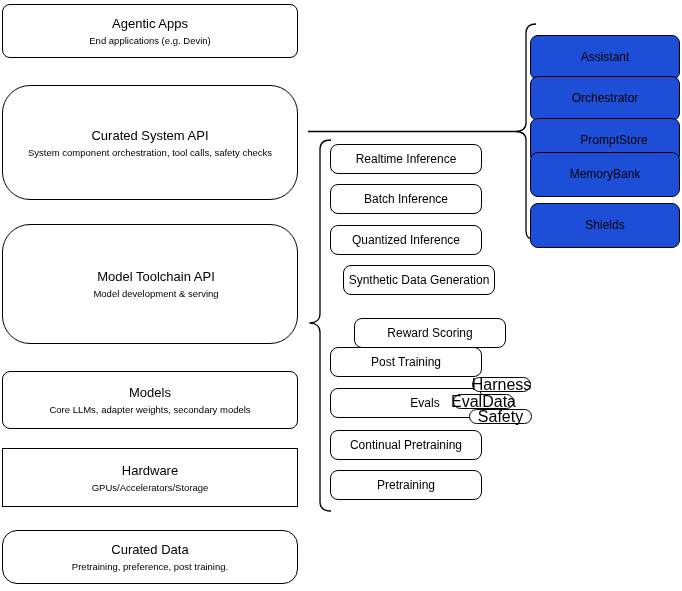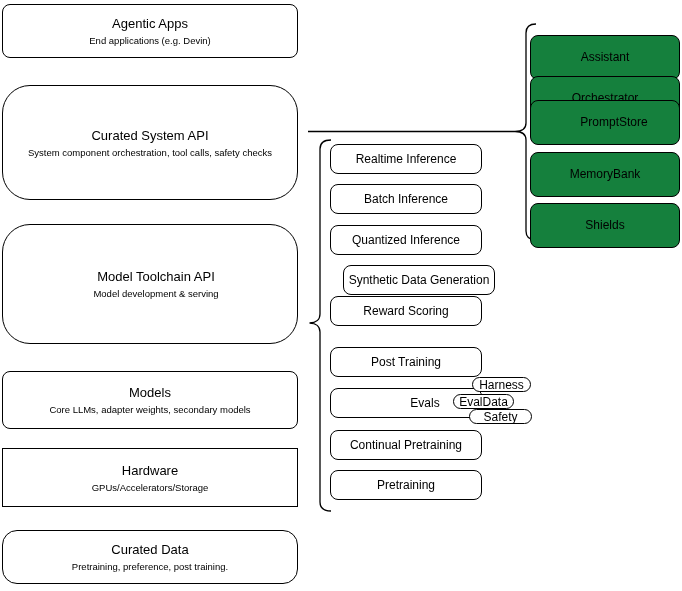--- a/index.html
+++ b/index.html
@@ -69,7 +69,7 @@
     box-sizing: border-box;
     border: 1.4px solid #000000;
     border-radius: 8px;
-    background: #15803d;
+    background: #1d4ed8;
     display: flex;
     justify-content: center;
     align-items: center;

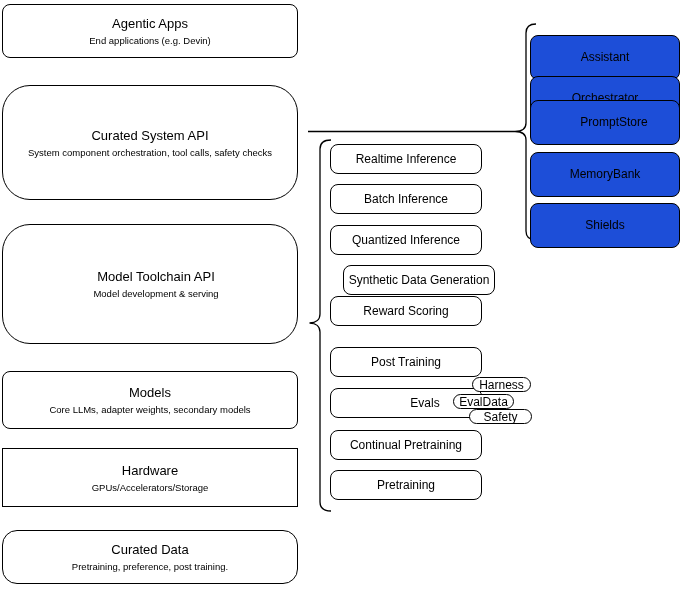--- a/index.html
+++ b/index.html
@@ -149,7 +149,7 @@
 
   <div class="rnode" style="top:35px;">Assistant</div>
   <div class="rnode" style="top:76px;">Orchestrator</div>
-  <div class="rnode" style="top:100px;padding-left:18px;">PromptStore</div>
+  <div class="rnode" style="top:118px;padding-left:18px;">PromptStore</div>
   <div class="rnode" style="top:152px;">MemoryBank</div>
   <div class="rnode" style="top:203px;">Shields</div>
 

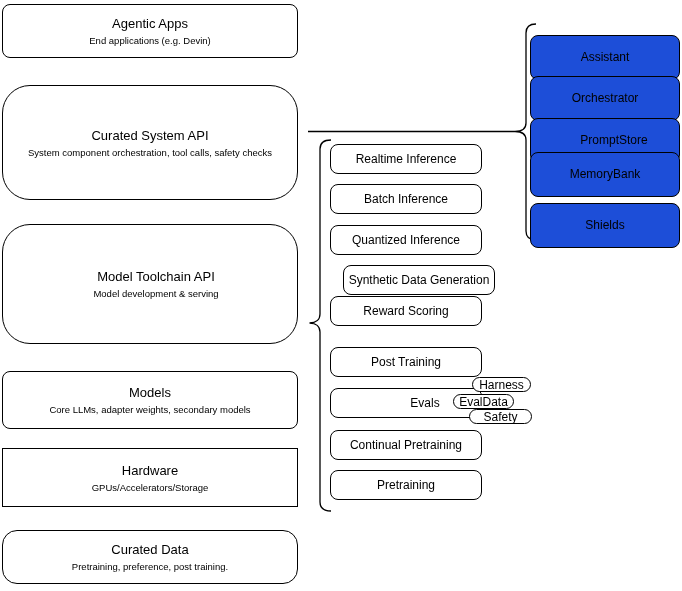--- a/index.html
+++ b/index.html
@@ -137,7 +137,7 @@
   <div class="mnode" style="top:184px;">Batch Inference</div>
   <div class="mnode" style="top:225px;">Quantized Inference</div>
   <div class="mnode" style="top:265px;margin-left:13px;">Synthetic Data Generation</div>
-  <div class="mnode" style="top:296px;">Reward Scoring</div>
+  <div class="mnode" style="top:318px;margin-left:24px;">Reward Scoring</div>
   <div class="mnode" style="top:347px;">Post Training</div>
   <div class="mnode" style="top:388px;padding-left:38px;">Evals</div>
   <div class="mnode" style="top:430px;">Continual Pretraining</div>

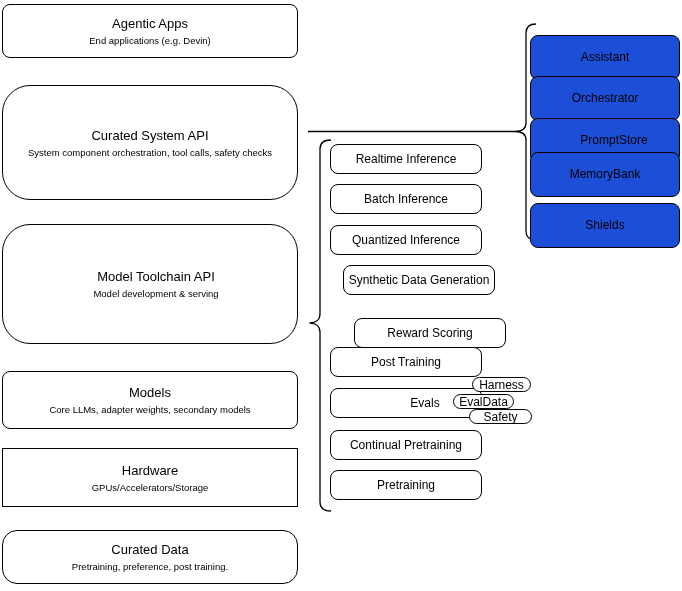--- a/index.html
+++ b/index.html
@@ -87,7 +87,7 @@
     justify-content: center;
     align-items: center;
     text-align: center;
-    font-size: 12px;
+    font-size: 16px;
     line-height: 12px;
     height: 15px;
   }

